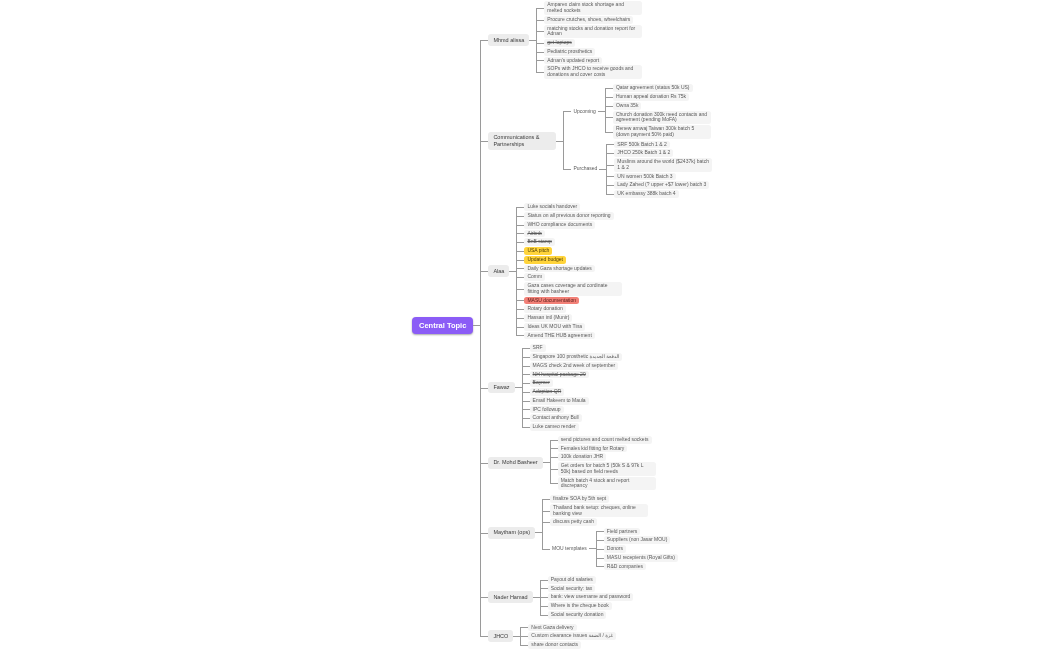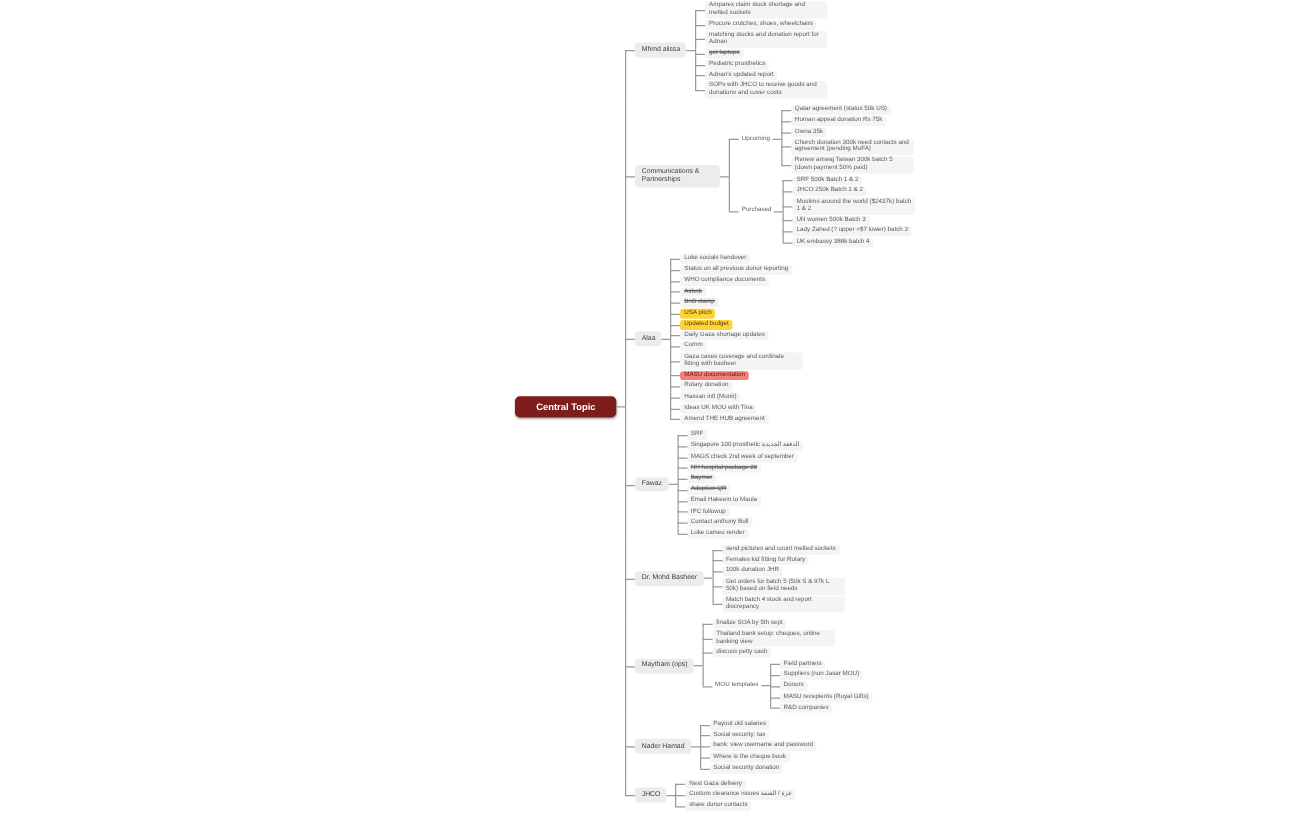--- a/index.html
+++ b/index.html
@@ -39,8 +39,8 @@
   
   .node{border-radius:3px;white-space:normal;cursor:default;}
   .central{
-    background:#7f1d1d;color:#ffffff;font-weight:bold;font-size:7.5px;
-    padding:4px 17px;border-radius:4px;box-shadow:0 1px 2px rgba(0,0,0,.35);
+    background:#8b5cf6;color:#ffffff;font-weight:bold;font-size:7.5px;
+    padding:4px 7px;border-radius:4px;box-shadow:0 1px 2px rgba(0,0,0,.35);
     white-space:nowrap;
   }
   .branch{

